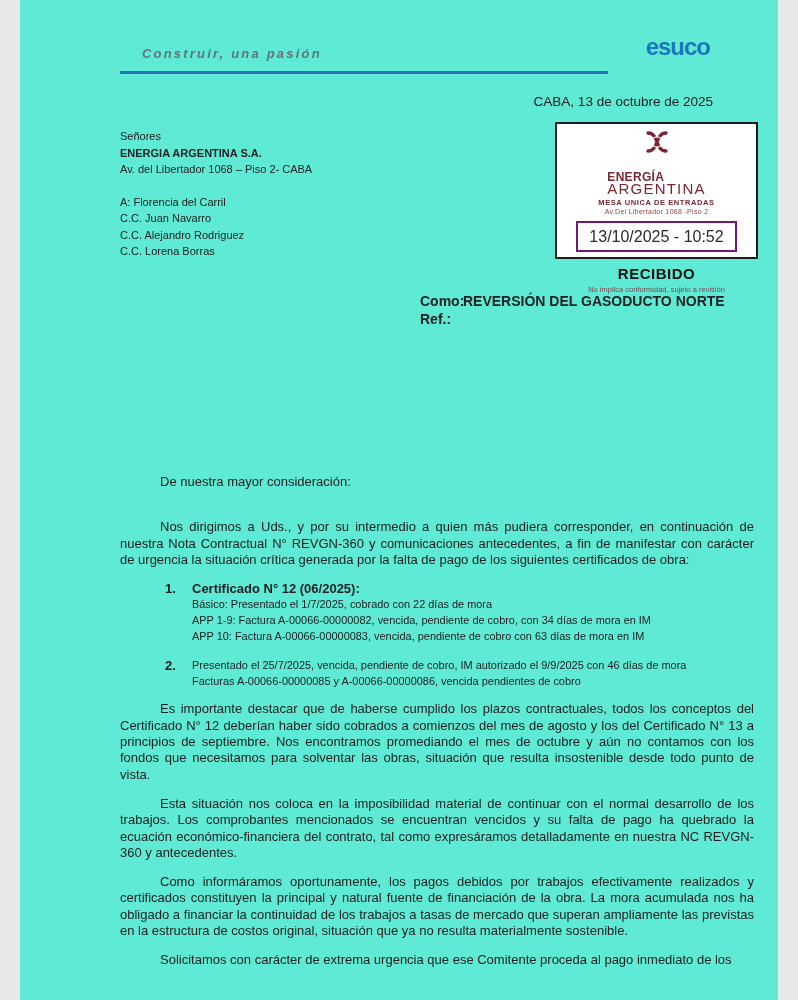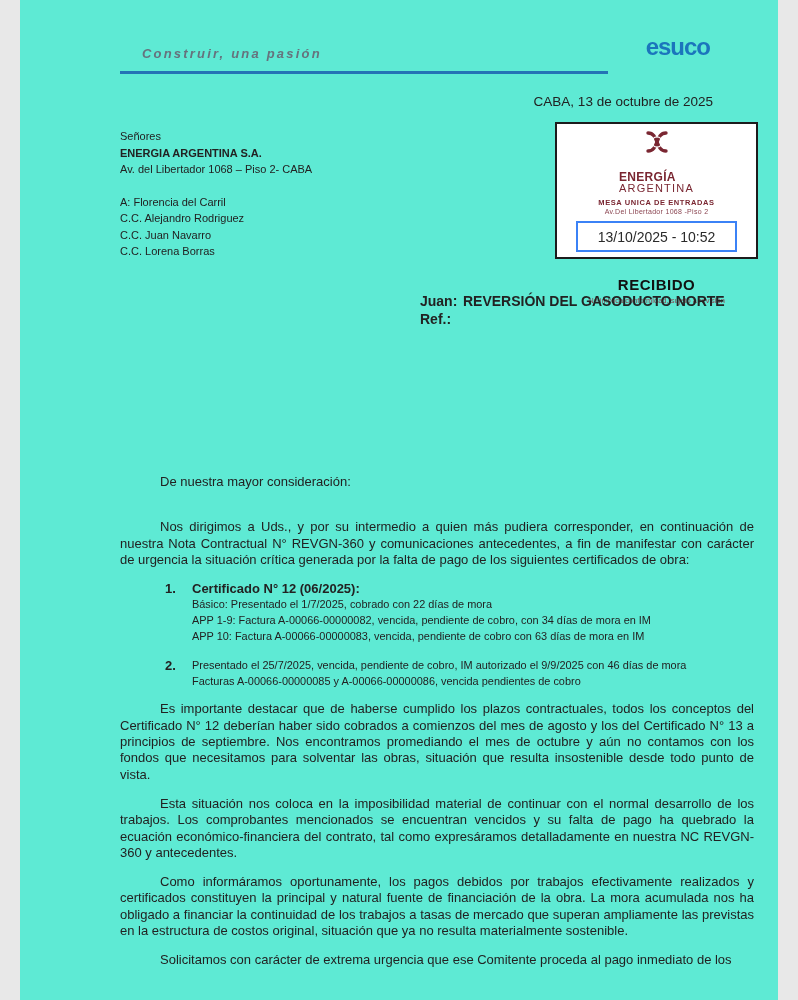--- a/index.html
+++ b/index.html
@@ -71,7 +71,7 @@
   }
   .stamp-org { text-align: left; color: #7a2631; }
   .stamp-org .l1 { font-size: 12px; font-weight: bold; letter-spacing: 0.3px; line-height: 12px; }
-  .stamp-org .l2 { font-size: 11px; letter-spacing: 1.2px; line-height: 11px; }
+  .stamp-org .l2 { font-size: 15px; letter-spacing: 1.2px; line-height: 11px; }
   .stamp-dept {
     margin-top: 4px;
     font-size: 7.5px;

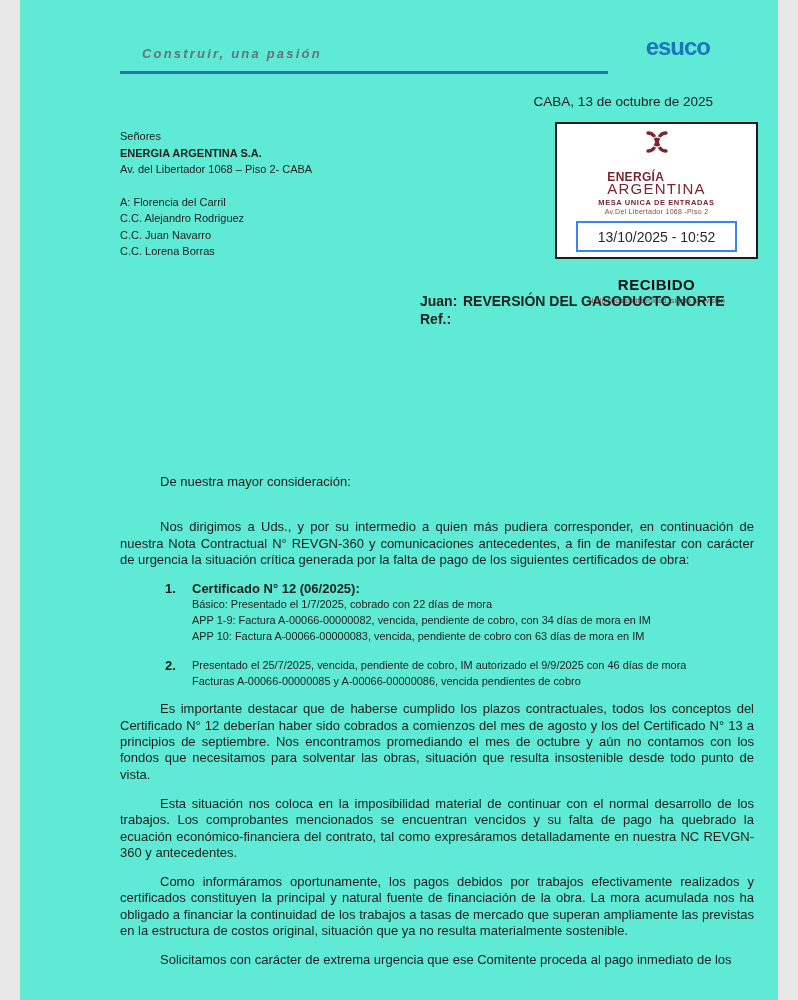--- a/index.html
+++ b/index.html
@@ -160,8 +160,8 @@
     <div>Av. del Libertador 1068 – Piso 2- CABA</div>
     <div class="gap"></div>
     <div>A: Florencia del Carril</div>
+    <div>C.C. Juan Navarro</div>
     <div>C.C. Alejandro Rodriguez</div>
-    <div>C.C. Juan Navarro</div>
     <div>C.C. Lorena Borras</div>
   </div>
 

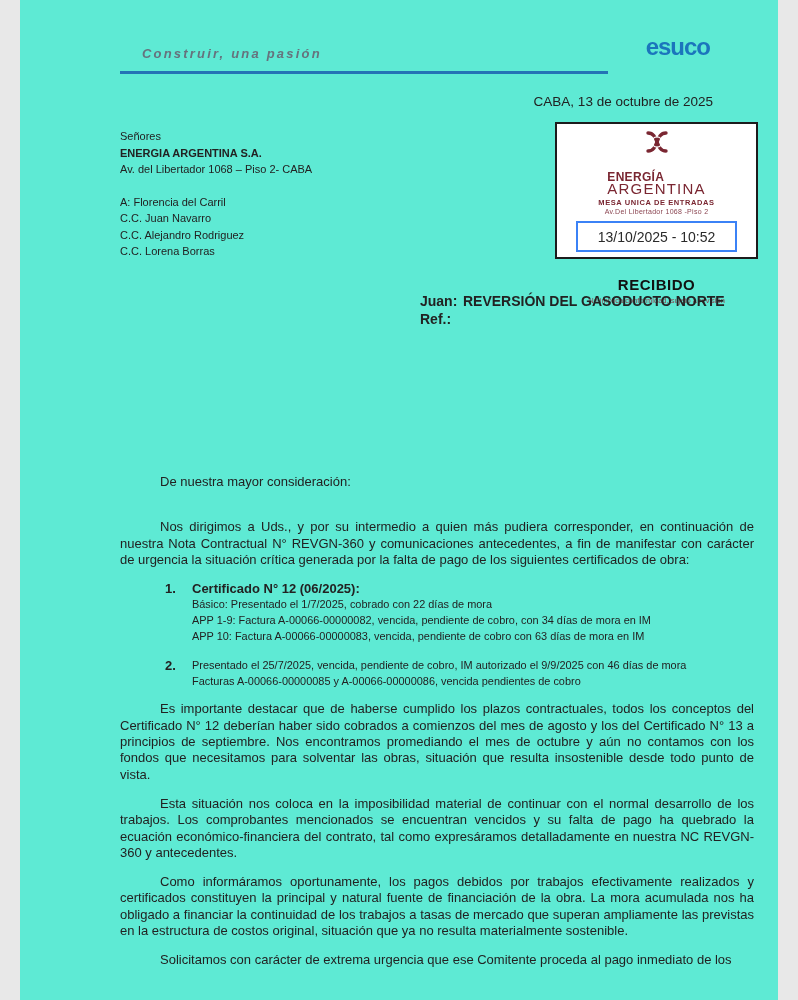--- a/index.html
+++ b/index.html
@@ -88,11 +88,11 @@
   .stamp-datebox {
     margin: 6px auto 0;
     width: 161px; height: 31px;
-    border: 2px solid #3b82f6;
+    border: 2px solid #701a75;
     display: flex;
     align-items: center;
     justify-content: center;
-    font-size: 14px;
+    font-size: 16px;
     color: #2a2a2a;
   }
   .stamp-received {

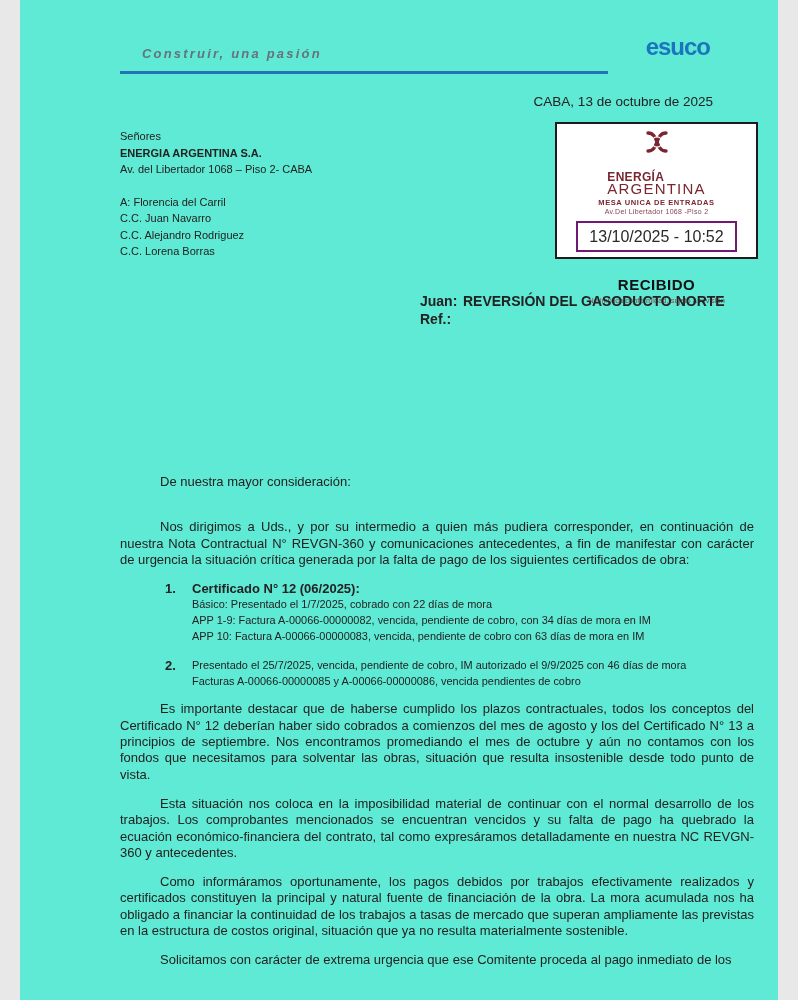--- a/index.html
+++ b/index.html
@@ -96,7 +96,7 @@
     color: #2a2a2a;
   }
   .stamp-received {
-    margin-top: 24px;
+    margin-top: 13px;
     font-size: 15px;
     font-weight: bold;
     letter-spacing: 0.5px;

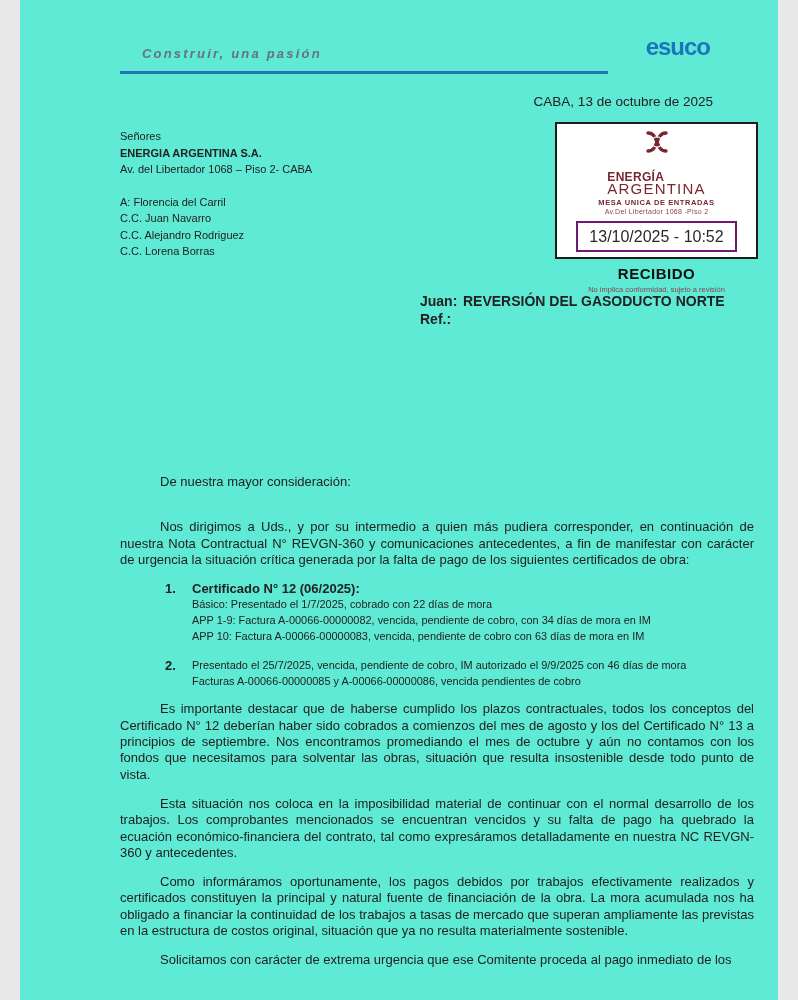--- a/index.html
+++ b/index.html
@@ -192,7 +192,7 @@
 
   <div class="refblock">
     <div class="ref-row">
-      <div class="ref-label">Juan:</div>
+      <div class="ref-label">Como:</div>
       <div class="ref-value">REVERSIÓN DEL GASODUCTO NORTE</div>
     </div>
     <div class="ref-row">

